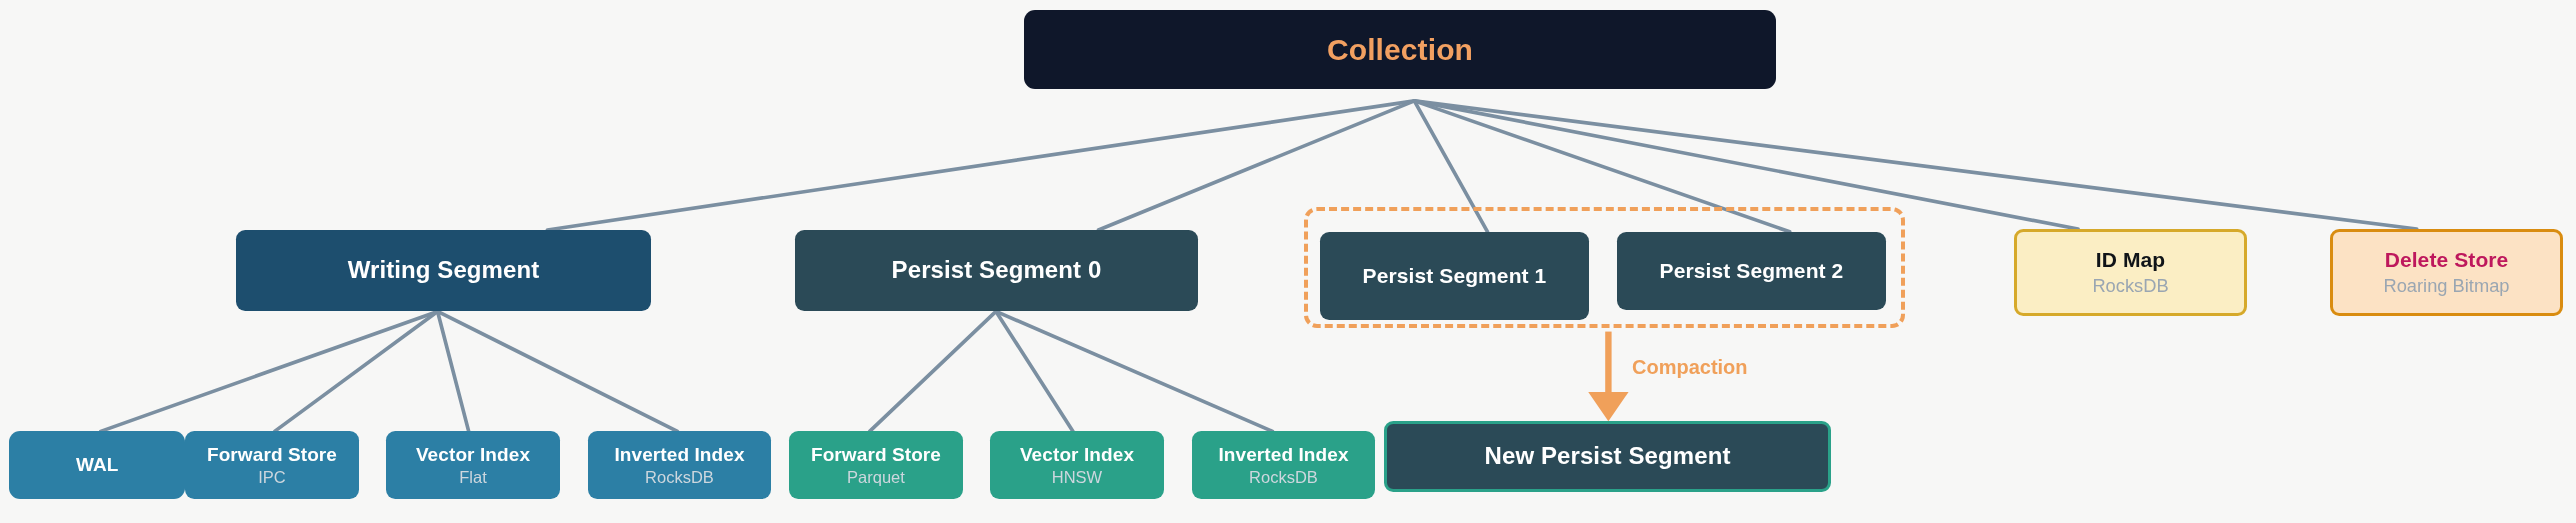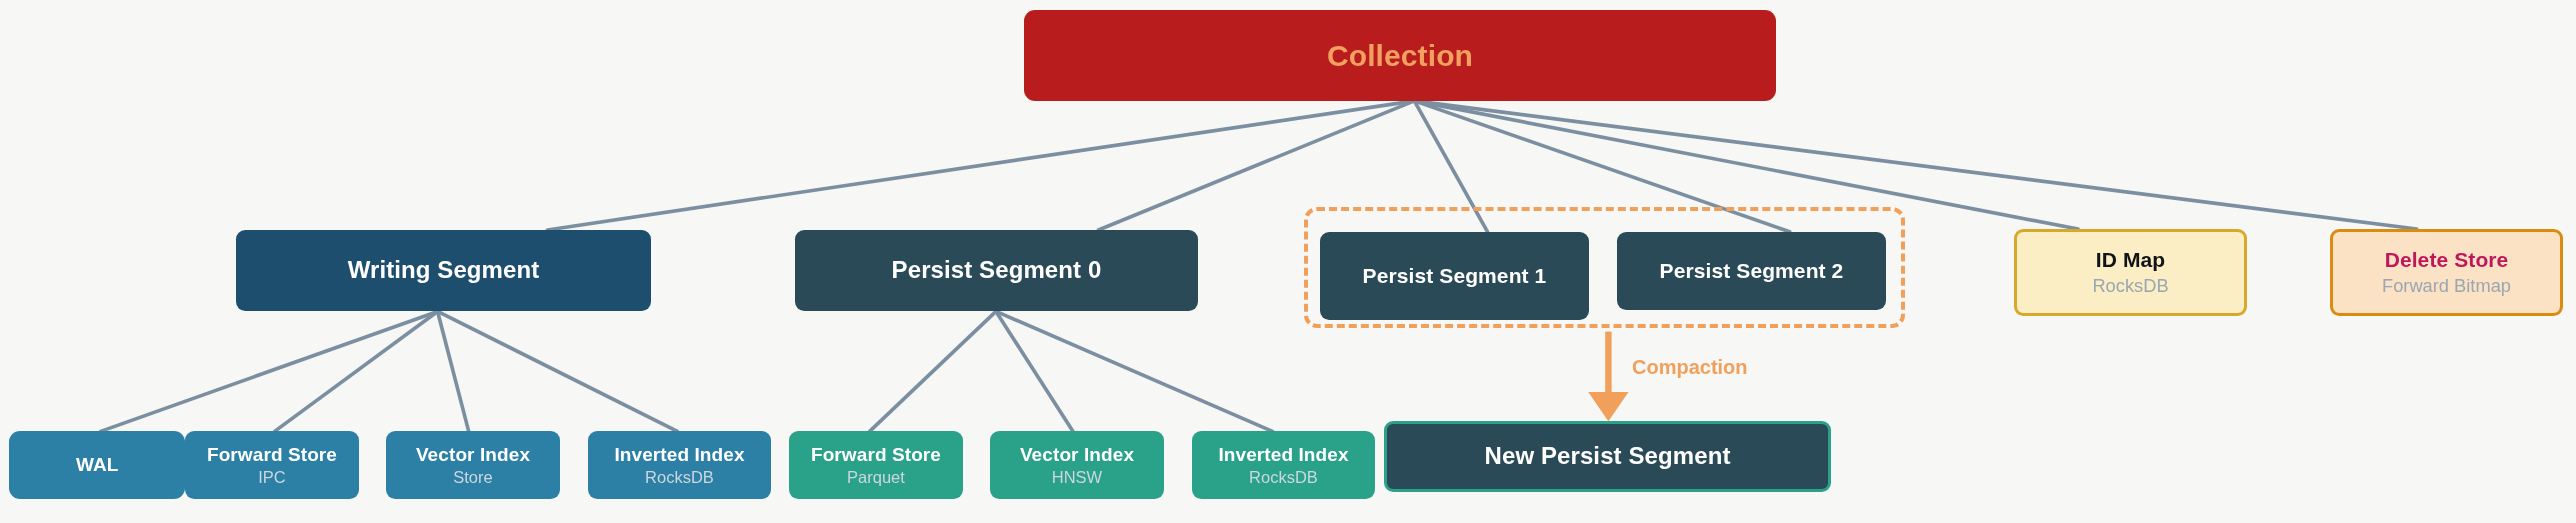--- a/index.html
+++ b/index.html
@@ -44,8 +44,8 @@
 
   
   #node-collection {
-    left: 1024px; top: 10px; width: 752px; height: 91px;
-    background: #b91c1c;
+    left: 1024px; top: 10px; width: 752px; height: 79px;
+    background: #0f172a;
     border-radius: 11px;
   }
   #node-collection .title {

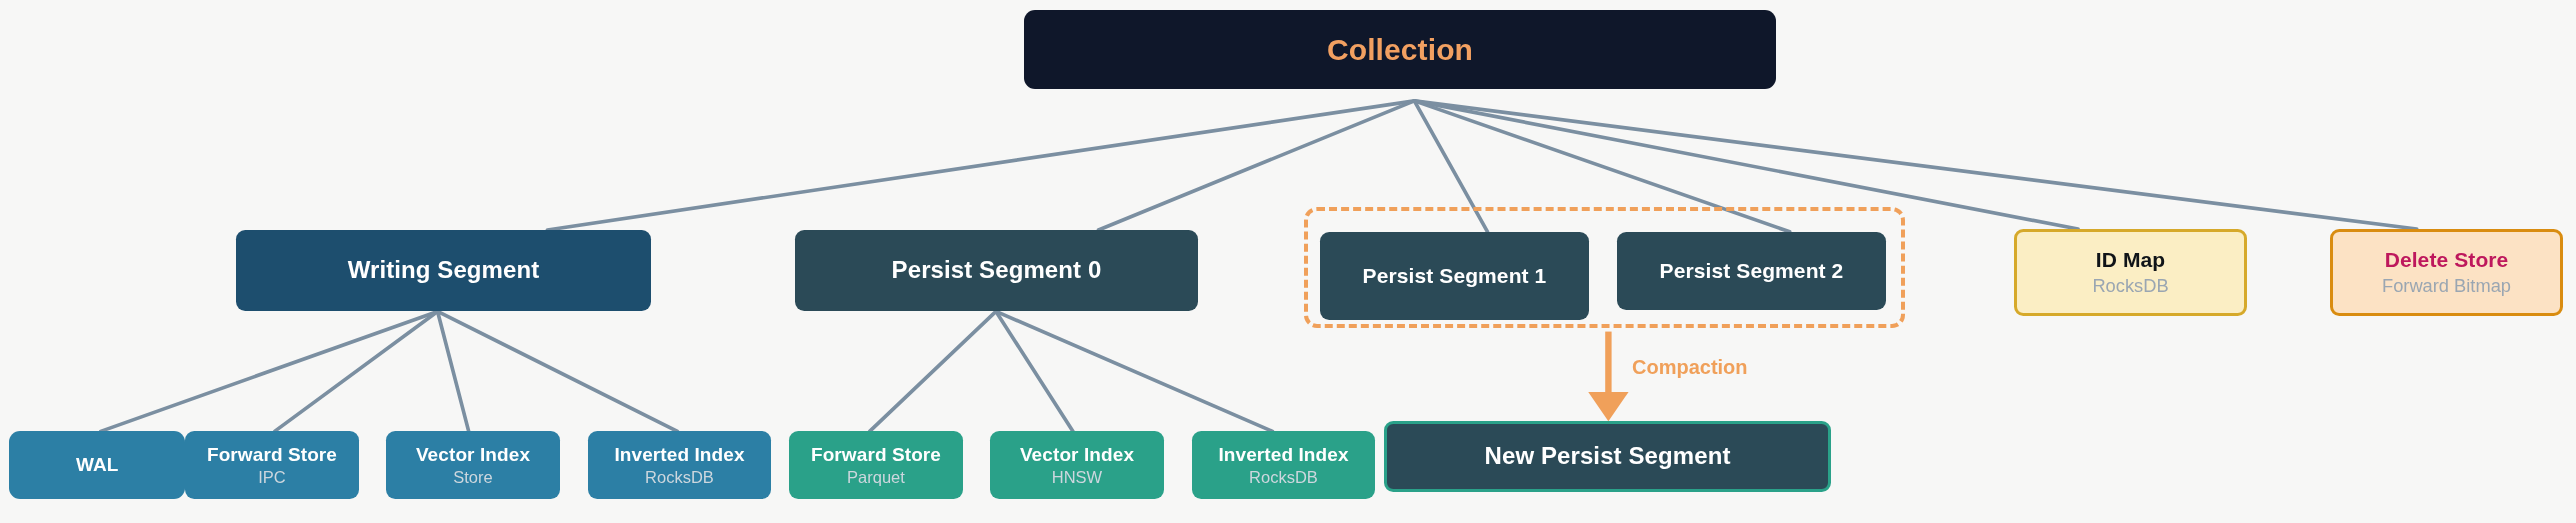--- a/index.html
+++ b/index.html
@@ -199,7 +199,7 @@
 
   <div class="node" id="node-delete-store">
     <span class="title">Delete Store</span>
-    <span class="sub">Forward Bitmap</span>
+    <span class="sub">Roaring Bitmap</span>
   </div>
 
   <div class="node leaf leaf-blue" id="leaf-wal">

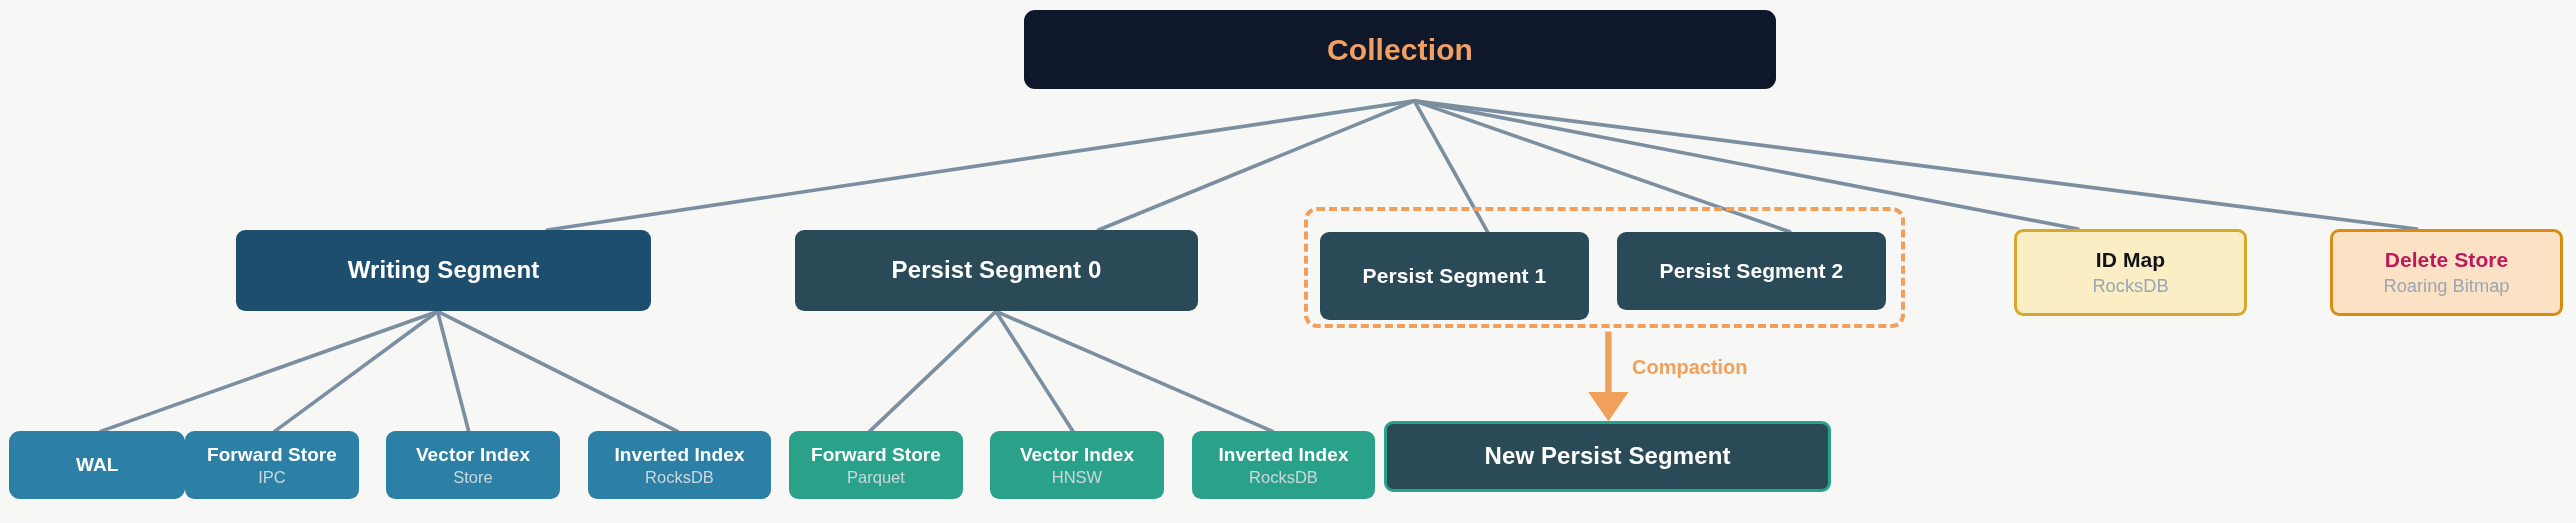--- a/index.html
+++ b/index.html
@@ -213,7 +213,7 @@
 
   <div class="node leaf leaf-blue" id="leaf-vec-flat">
     <span class="title">Vector Index</span>
-    <span class="sub">Store</span>
+    <span class="sub">Flat</span>
   </div>
 
   <div class="node leaf leaf-blue" id="leaf-inv-rocks-1">

